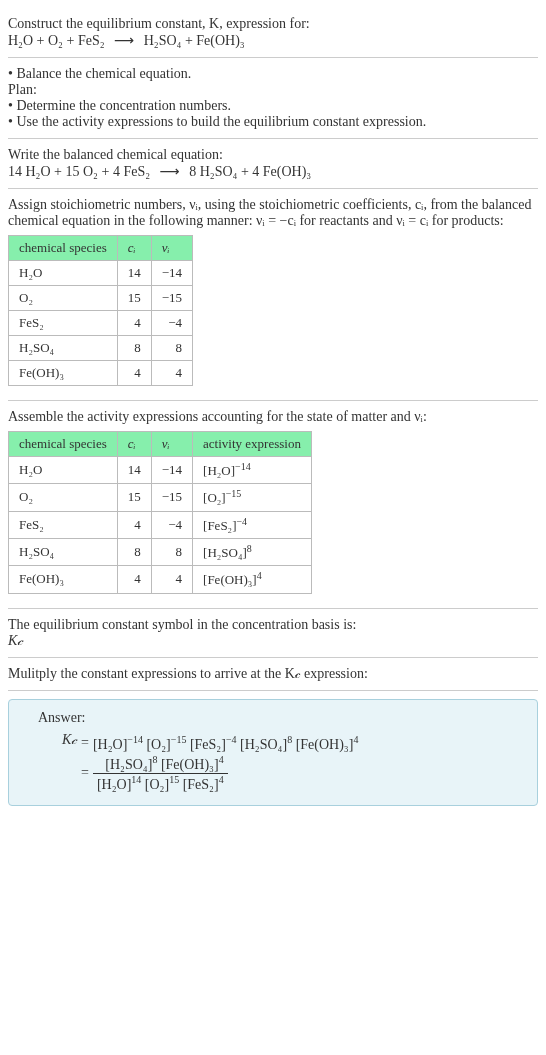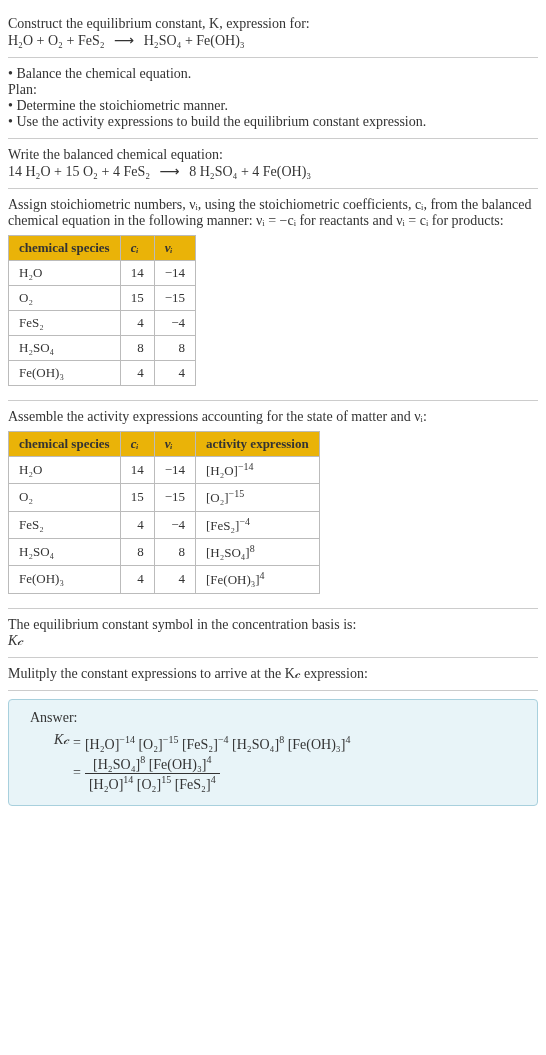--- a/index.html
+++ b/index.html
@@ -107,7 +107,7 @@
 <div class="section">
   <div>• Balance the chemical equation.</div>
   <div>Plan:</div>
-  <div>• Determine the stoichiometric manner.</div>
+  <div>• Determine the concentration numbers.</div>
   <div>• Use the activity expressions to build the equilibrium constant expression.</div>
 </div>
 

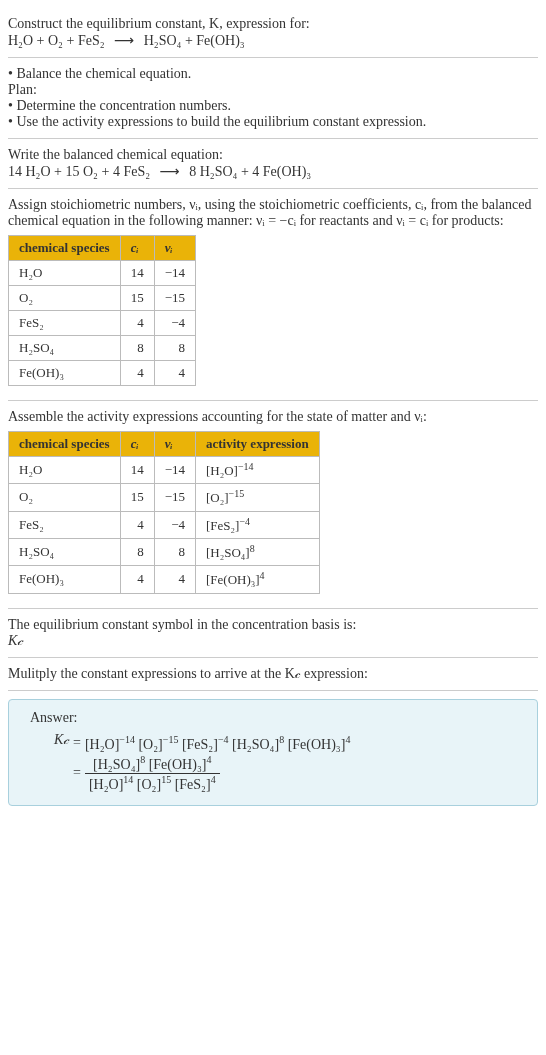--- a/index.html
+++ b/index.html
@@ -40,8 +40,7 @@
   font-size: 13px;
 }
 th {
-  background: #eab308;
-  font-weight: bold;
+  background: #86efac;
 }
 td.num {
   text-align: right;

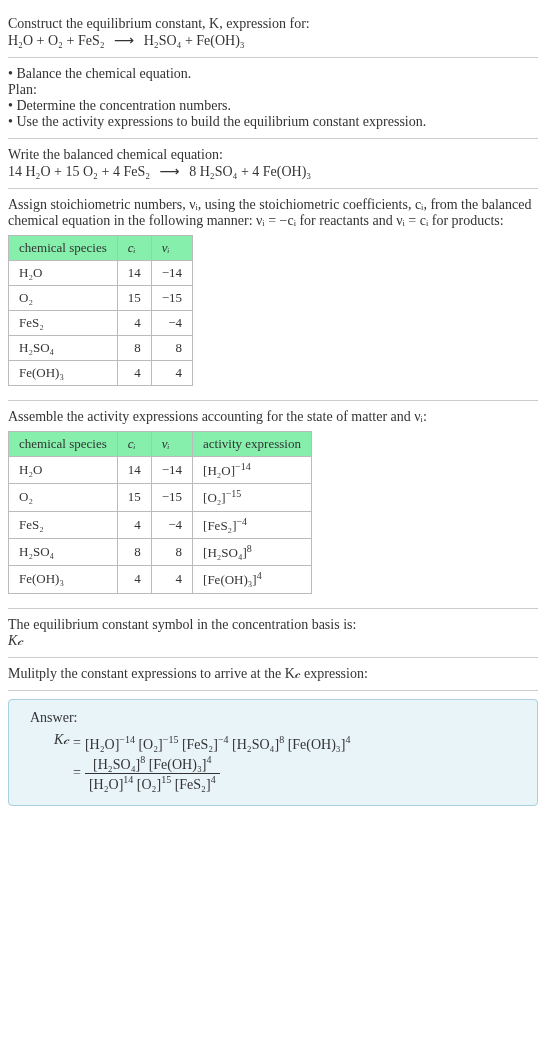--- a/index.html
+++ b/index.html
@@ -49,7 +49,7 @@
   background: #e8f4f8;
   border: 1px solid #a8d0dd;
   border-radius: 4px;
-  padding: 10px 21px;
+  padding: 10px 29px;
   margin-top: 8px;
 }
 .answer-label {

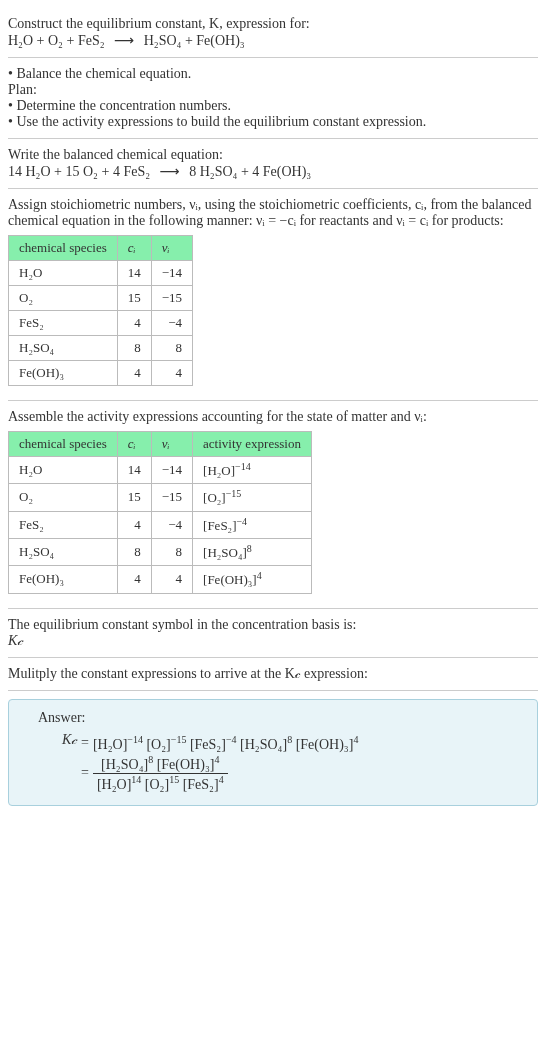--- a/index.html
+++ b/index.html
@@ -58,7 +58,7 @@
 .frac {
   display: inline-block;
   vertical-align: middle;
-  text-align: center;
+  text-align: right;
 }
 .frac .num {
   display: block;

